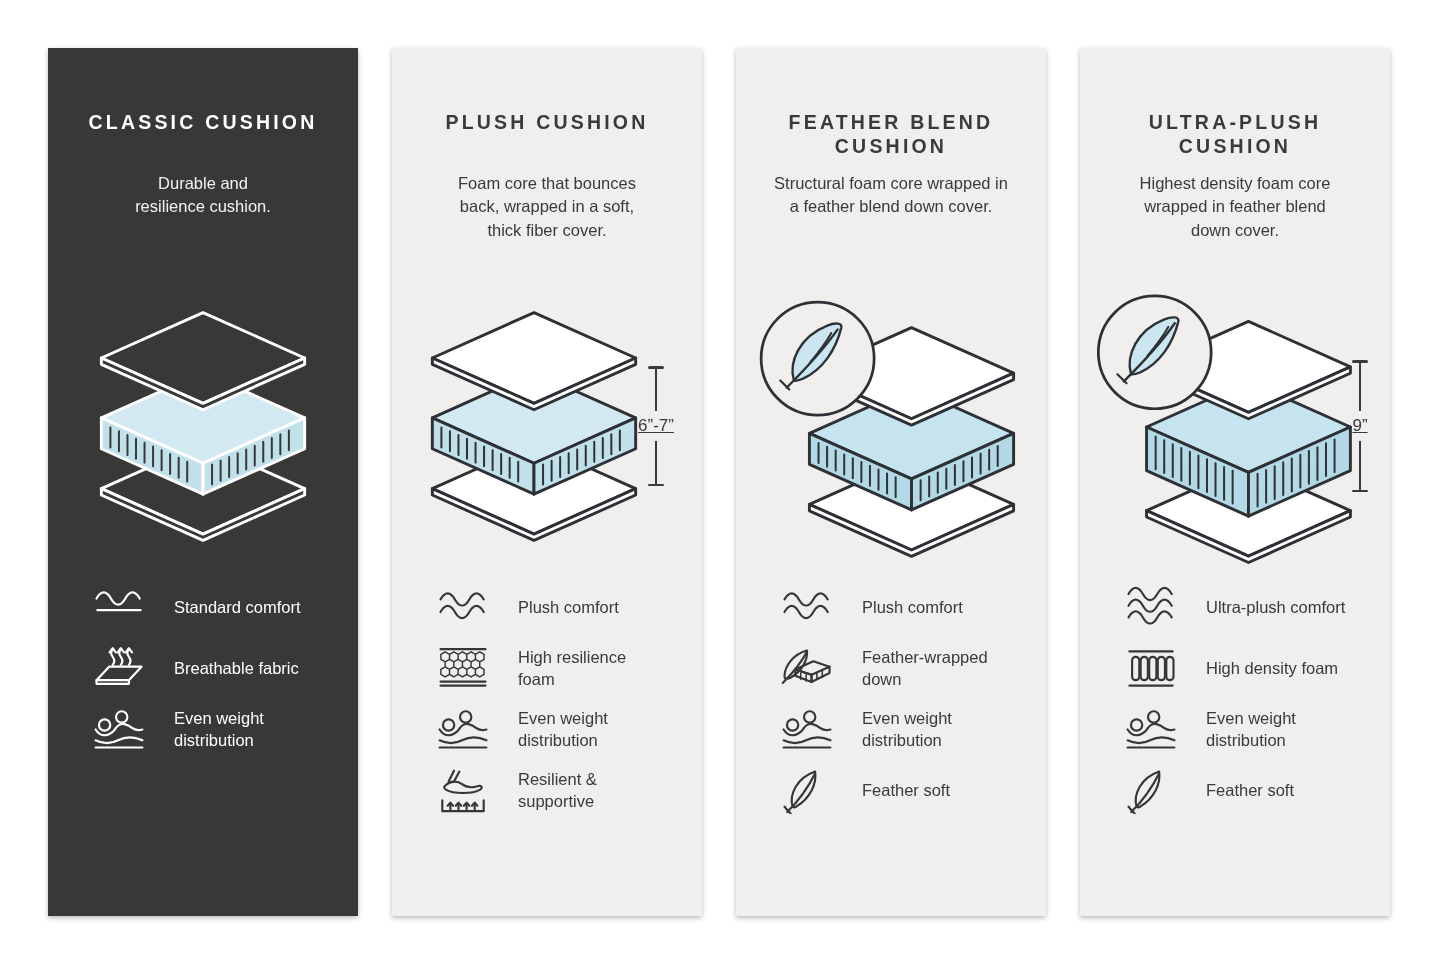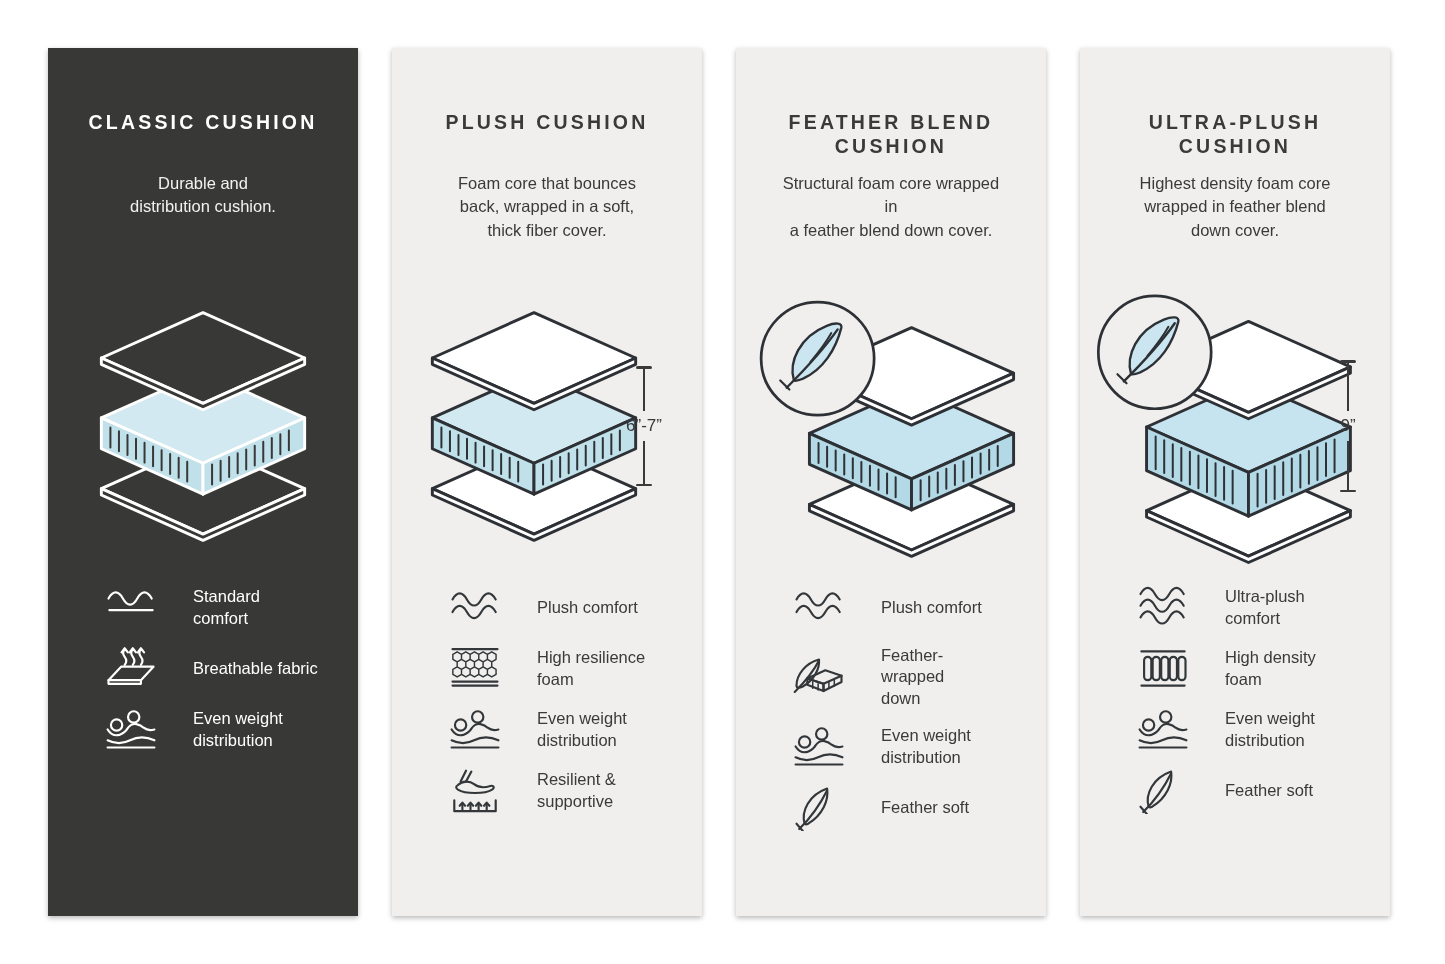--- a/index.html
+++ b/index.html
@@ -5,7 +5,7 @@
   * { box-sizing: border-box; margin: 0; padding: 0; }
   body { background:#ffffff; font-family:"Liberation Sans", sans-serif; }
   .stage { width:1445px; height:964px; background:#ffffff; display:flex; gap:34px; padding:48px 48px; overflow:hidden; }
-  .panel { width:310px; height:868px; background:#f0efee; box-shadow:0 2px 5px rgba(0,0,0,.28); padding:42px 40px 0; display:flex; flex-direction:column; color:#3a3a3a; }
+  .panel { width:310px; height:868px; background:#f0efee; box-shadow:0 2px 5px rgba(0,0,0,.28); padding:42px 28px 0; display:flex; flex-direction:column; color:#3a3a3a; }
   .panel.dark { background:#383836; color:#ffffff; }
   .title { font-size:19.5px; font-weight:bold; letter-spacing:3.2px; text-align:center; line-height:1.25; white-space:pre-line; min-height:62px; margin-top:20px; }
   .desc { font-size:16.5px; line-height:1.42; text-align:center; white-space:pre-line; min-height:106px; }

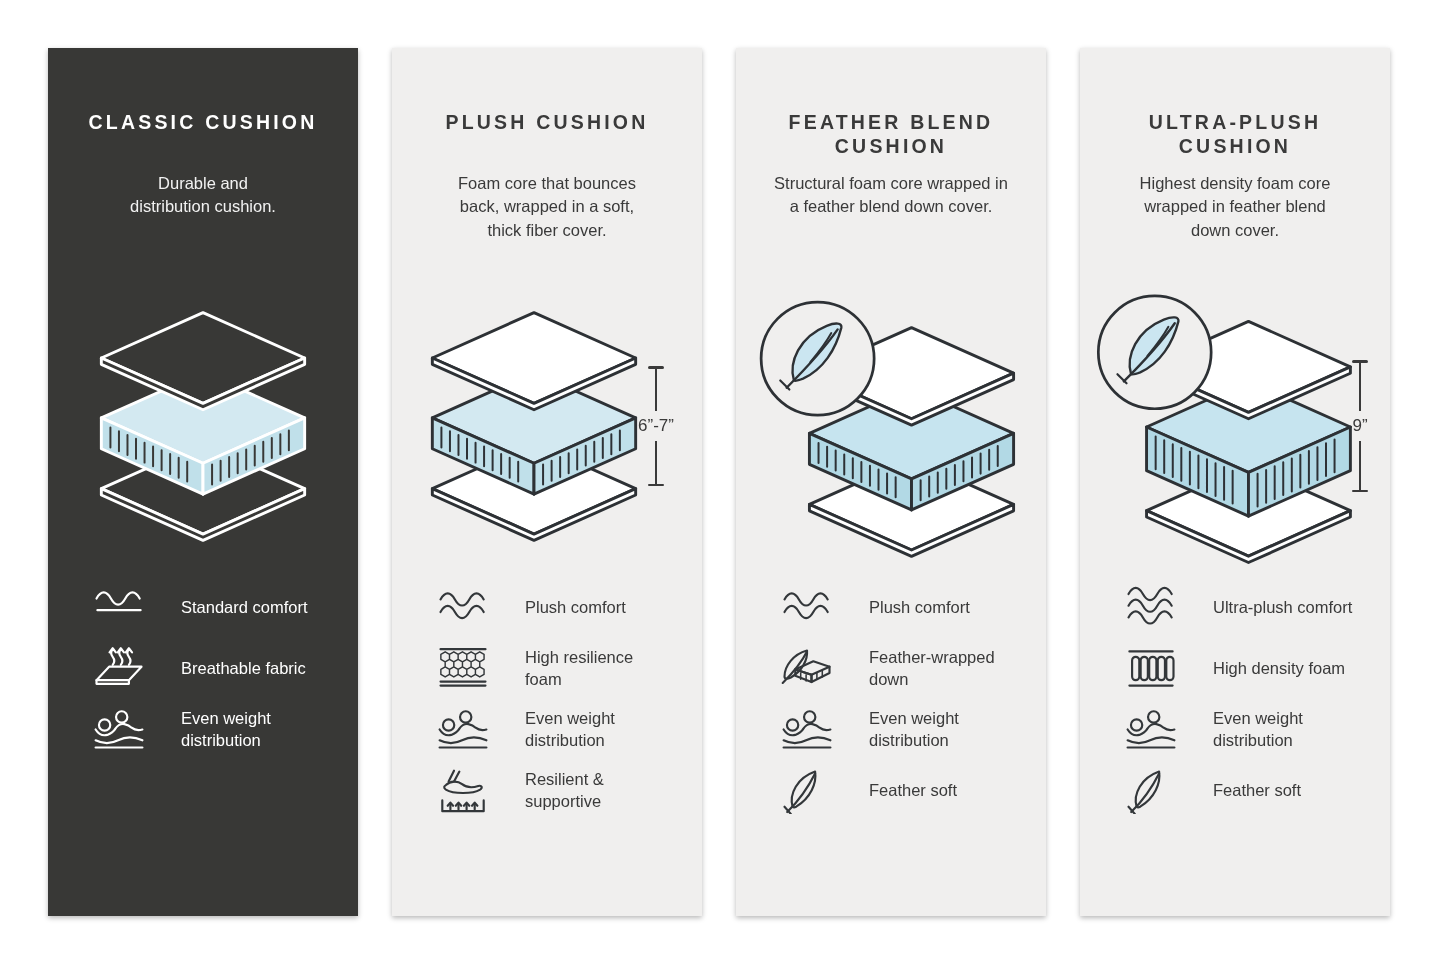--- a/index.html
+++ b/index.html
@@ -34,7 +34,7 @@
   <section class="panel dark p1">
     <h2 class="title">CLASSIC CUSHION</h2>
     <p class="desc">Durable and
-distribution cushion.</p>
+resilience cushion.</p>
     <div class="illus">
       <div class="illus-svg"><svg viewBox="0 0 260 263" width="236" height="239" fill="none">
             <g stroke="#ffffff" stroke-width="3.2" stroke-linejoin="round" stroke-linecap="round">

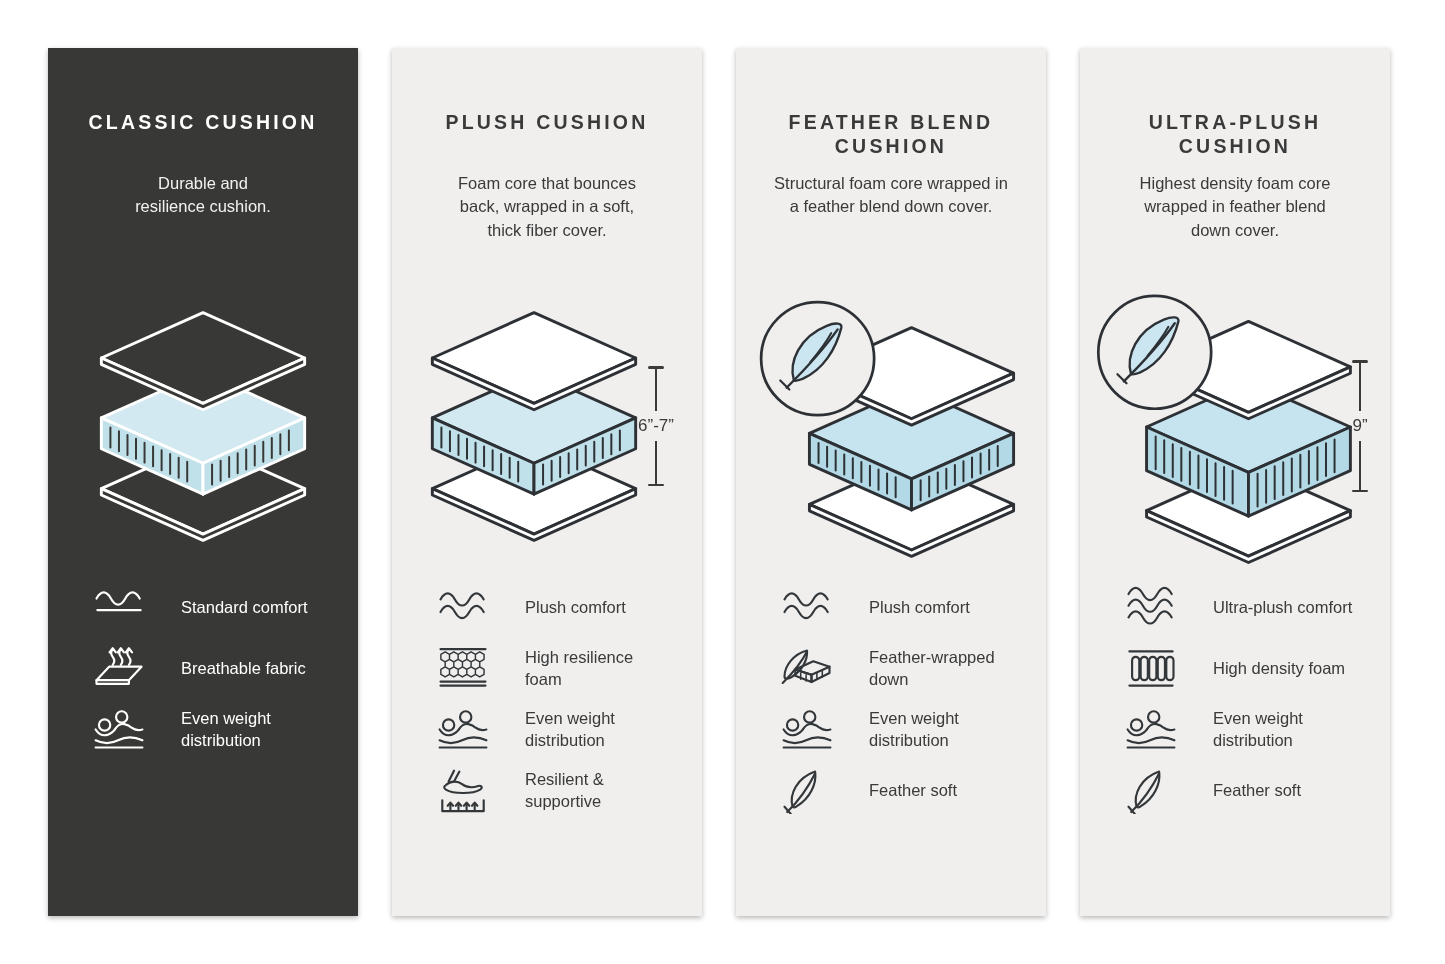--- a/index.html
+++ b/index.html
@@ -19,7 +19,7 @@
   .m4 { right:-6px; height:132px; }
   .measure .cap { width:16px; height:2.5px; background:currentColor; border-radius:2px; flex:none; }
   .measure .seg { width:2.5px; flex:1; background:currentColor; }
-  .measure .lbl { font-size:17px; padding:5px 0; white-space:nowrap; }
+  .measure .lbl { font-size:17px; padding:5px 0; white-space:nowrap;text-decoration:underline; }
   .features { list-style:none; margin-top:10px; }
   .feature { display:flex; align-items:center; gap:33px; min-height:46px; margin-bottom:14px; padding-left:14px; }
   .ficon { width:58px; flex:none; display:flex; justify-content:center; color:#33373a; }

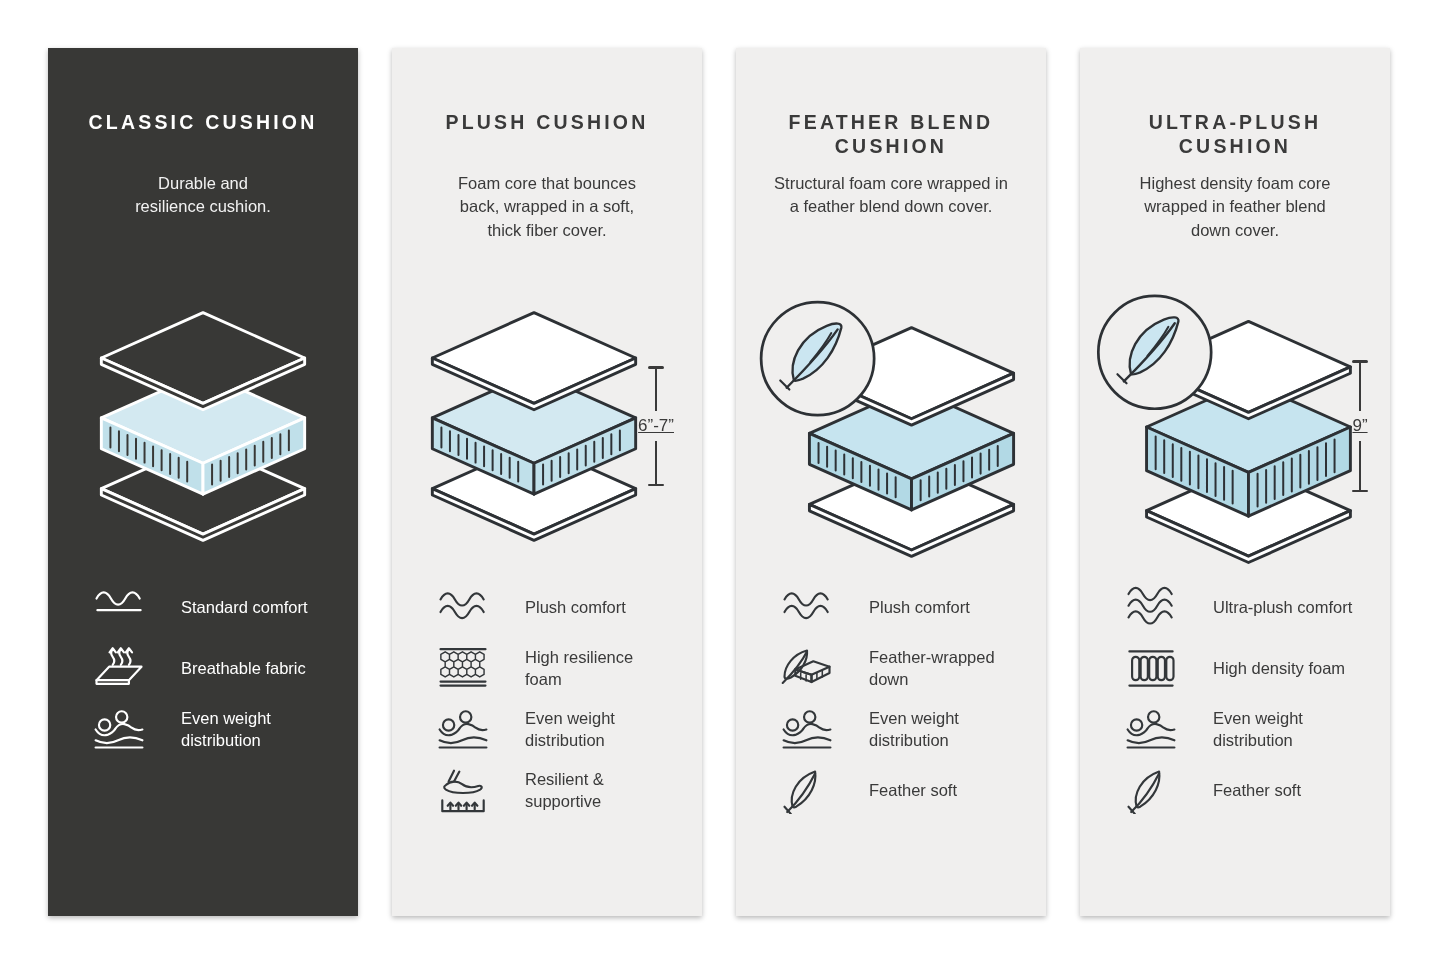--- a/index.html
+++ b/index.html
@@ -21,7 +21,7 @@
   .measure .seg { width:2.5px; flex:1; background:currentColor; }
   .measure .lbl { font-size:17px; padding:5px 0; white-space:nowrap;text-decoration:underline; }
   .features { list-style:none; margin-top:10px; }
-  .feature { display:flex; align-items:center; gap:33px; min-height:46px; margin-bottom:14px; padding-left:14px; }
+  .feature { display:flex; align-items:center; gap:26px; min-height:46px; margin-bottom:14px; padding-left:14px; }
   .ficon { width:58px; flex:none; display:flex; justify-content:center; color:#33373a; }
   .panel.dark .ficon { color:#ffffff; }
   .flabel { font-size:16.5px; line-height:1.3; white-space:pre-line; }

